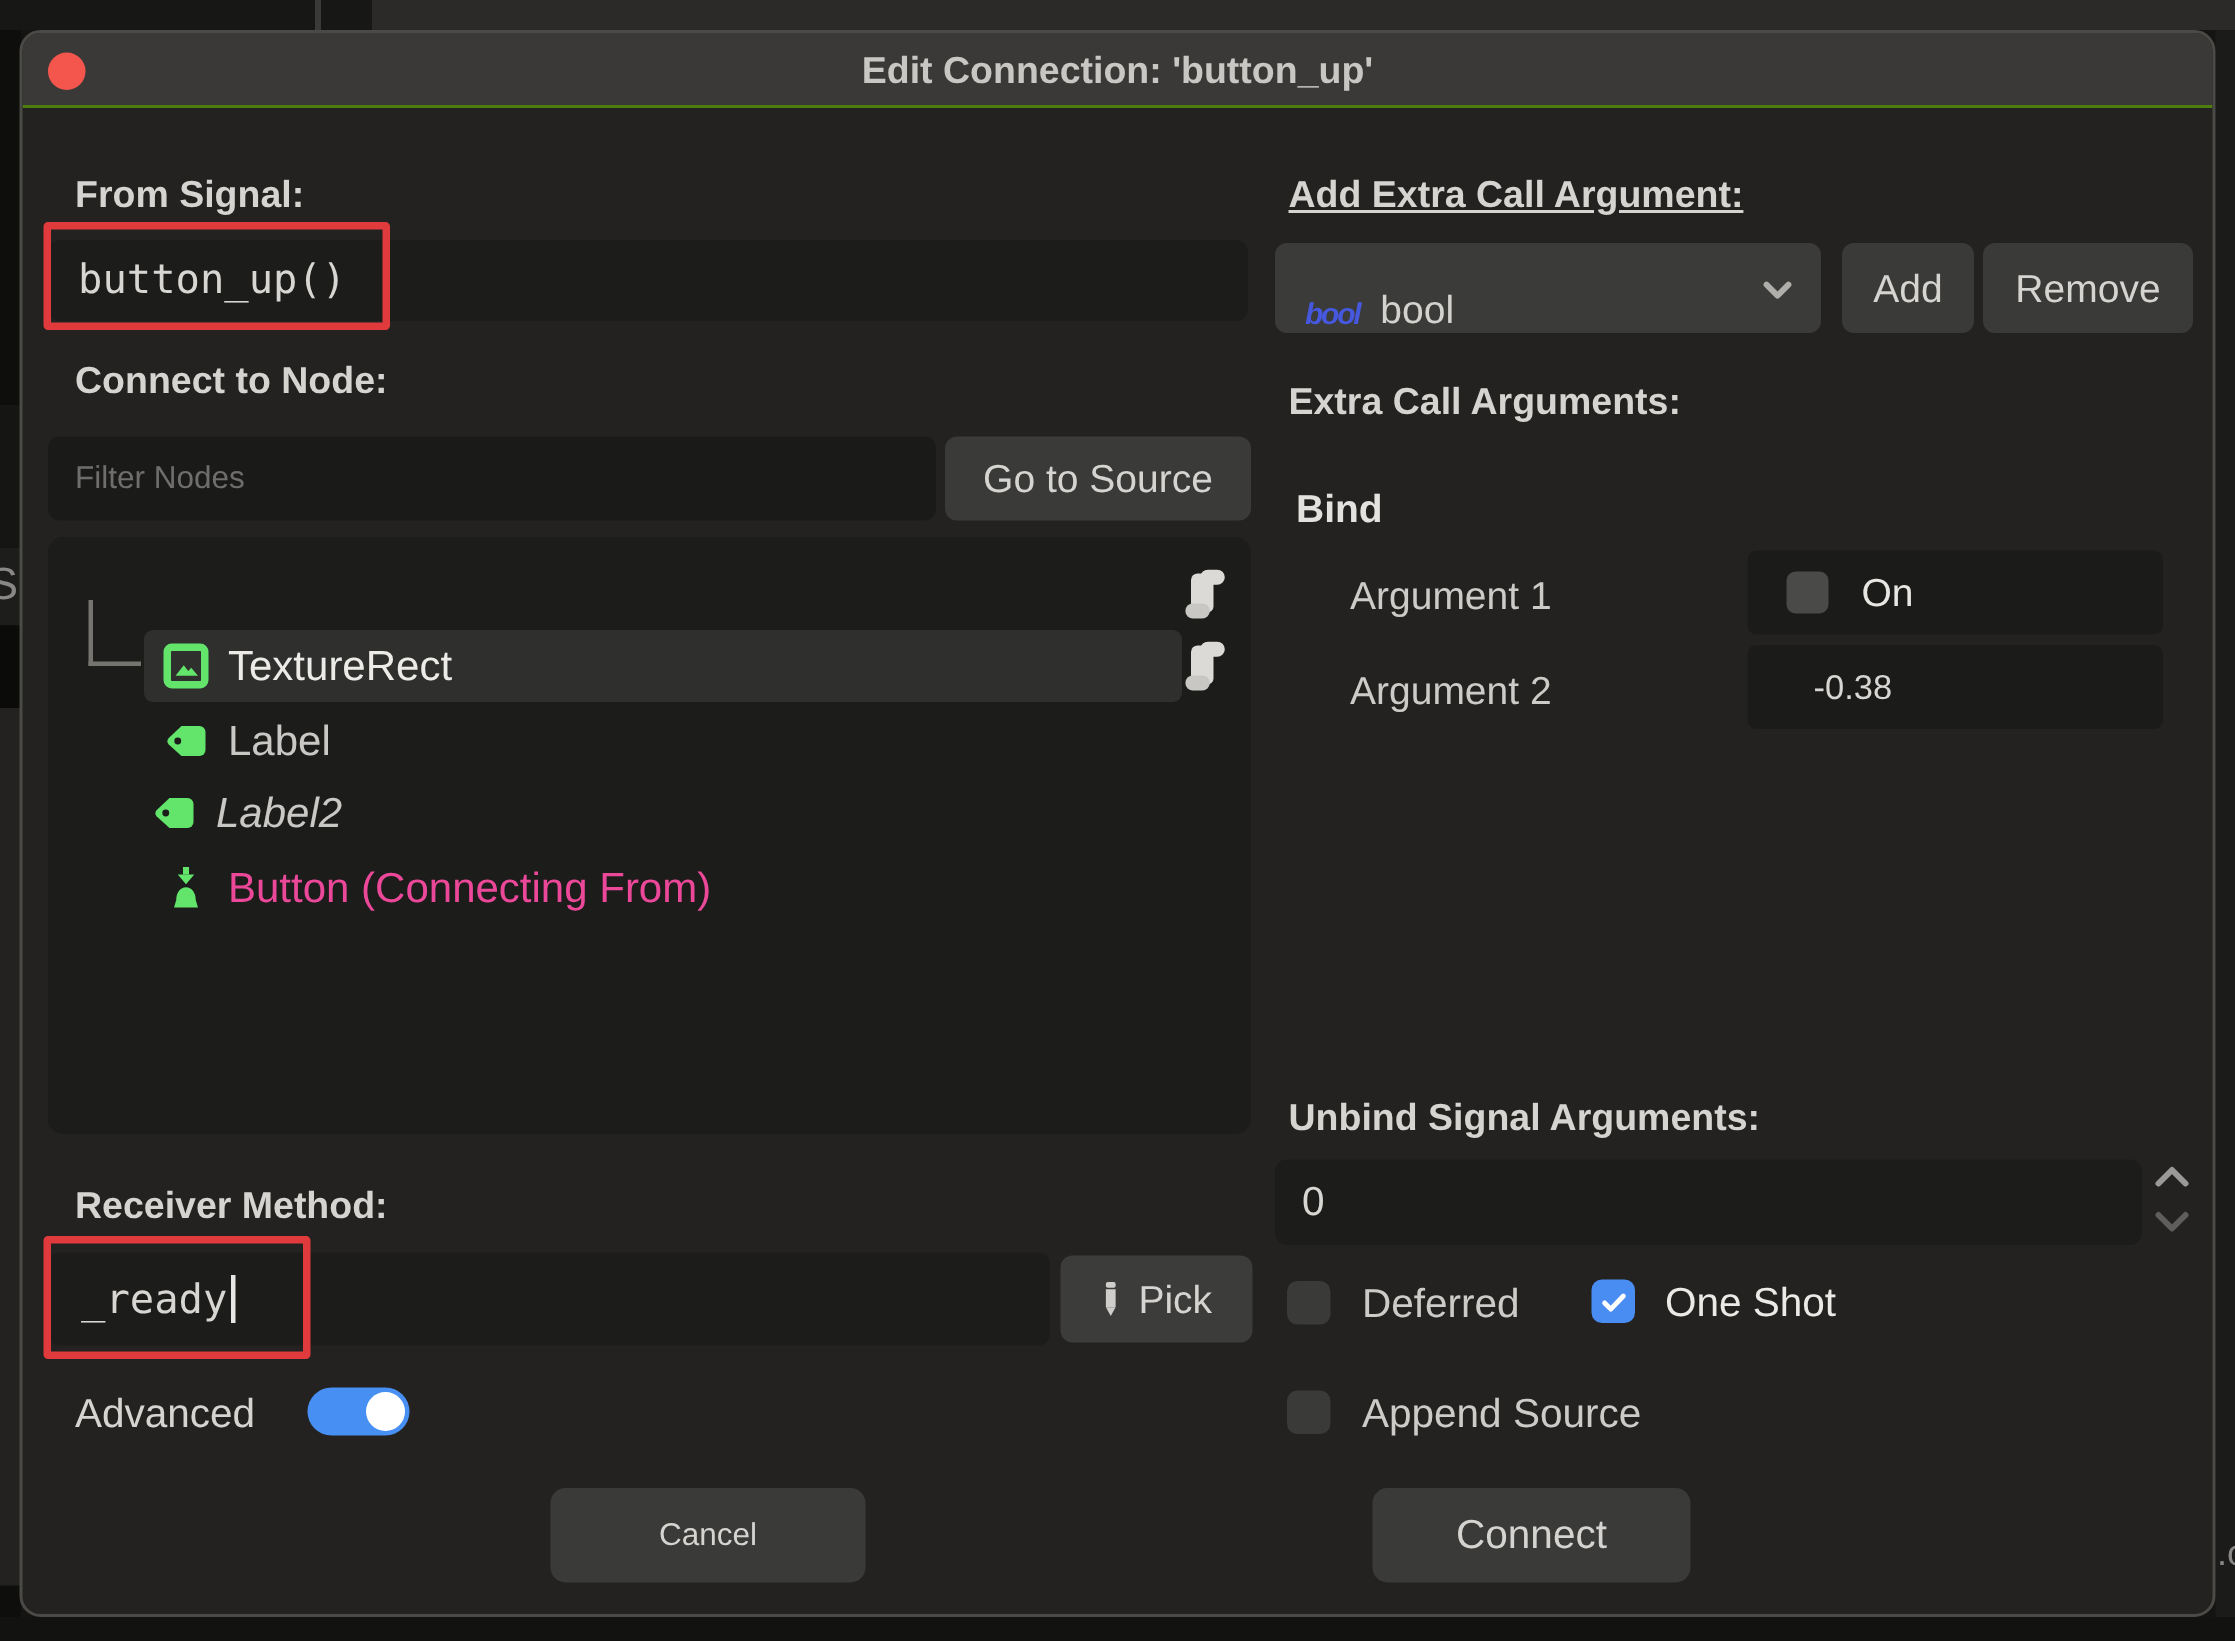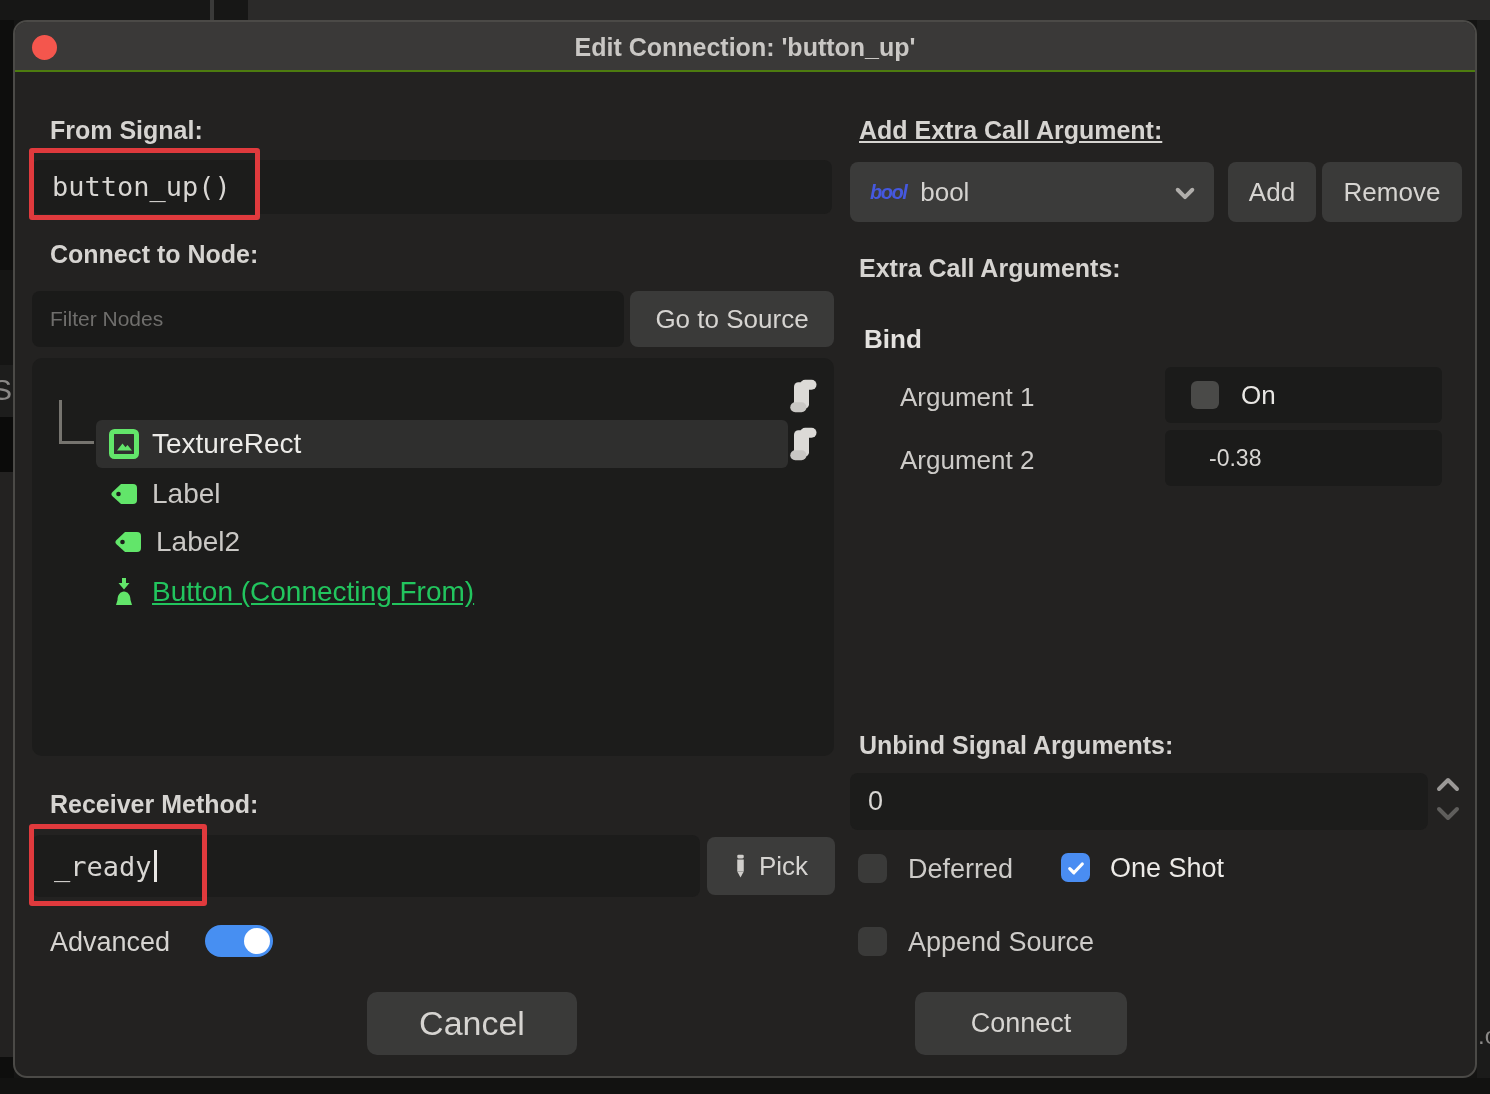--- a/index.html
+++ b/index.html
@@ -79,7 +79,7 @@
 
   
   .dropdown { position:absolute; left:835px; top:140px; width:364px; height:60px; background:#3b3b3a; border-radius:8px;
-              display:flex; align-items:center; color:#d4d2cf; font-size:26px; cursor:pointer; }
+              display:flex; align-items:flex-end; color:#d4d2cf; font-size:26px; cursor:pointer; }
   .bool-glyph { font-weight:bold; font-size:20px; letter-spacing:-1.5px; color:#4558de; margin:0 14px 0 20px;
                 font-style:italic; }
   .dd-chevron { position:absolute; right:16px; top:18px; }

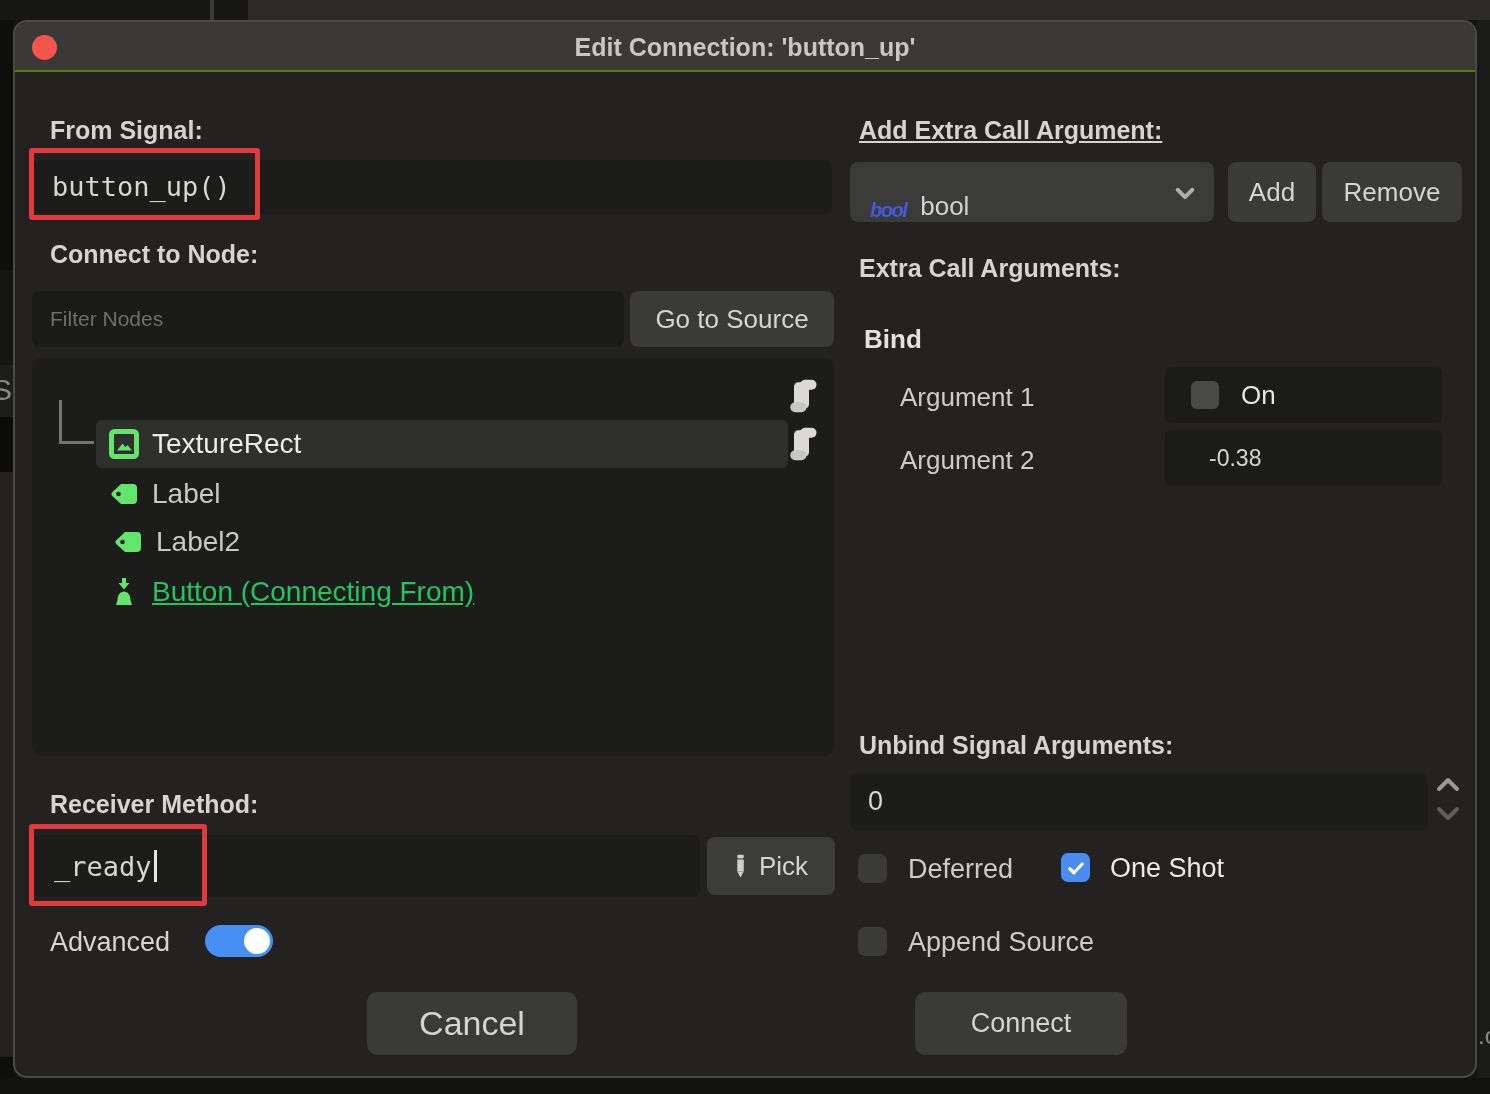--- a/index.html
+++ b/index.html
@@ -57,7 +57,7 @@
   .row-selected-bg { position:absolute; left:64px; top:62px; width:692px; height:48px; background:#2f2f2e; border-radius:6px; }
   .row-texrect { left:76px; top:62px; width:680px; height:48px; color:#ecebe8; }
   .row-label1 { left:76px; top:112px; width:680px; height:48px; }
-  .row-label2 { left:80px; top:160px; width:680px; height:48px; }
+  .row-label2 { left:68px; top:160px; width:680px; height:48px;font-style:italic; }
   .row-button { left:76px; top:210px; width:680px; height:48px; color:#22c55e;text-decoration:underline; }
   .tree-connector { position:absolute; left:27px; top:42px; width:35px; height:44px;
                     border-left:3px solid #76746f; border-bottom:3px solid #76746f; }

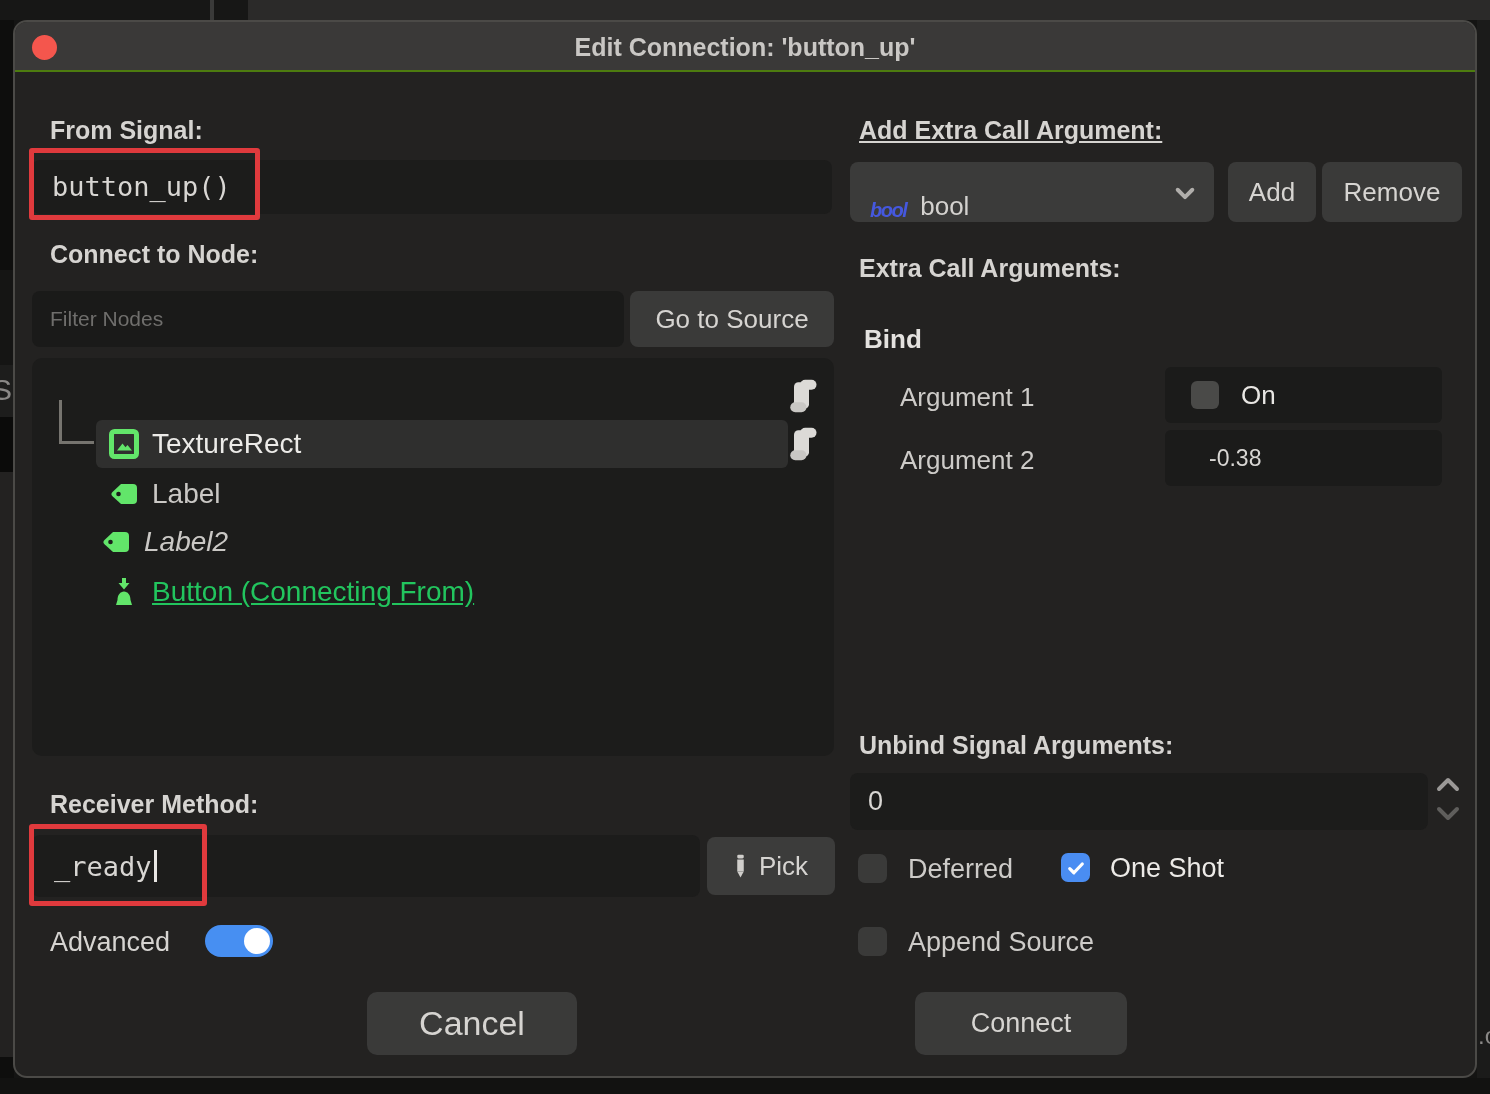--- a/index.html
+++ b/index.html
@@ -58,7 +58,7 @@
   .row-texrect { left:76px; top:62px; width:680px; height:48px; color:#ecebe8; }
   .row-label1 { left:76px; top:112px; width:680px; height:48px; }
   .row-label2 { left:68px; top:160px; width:680px; height:48px;font-style:italic; }
-  .row-button { left:76px; top:210px; width:680px; height:48px; color:#22c55e;text-decoration:underline; }
+  .row-button { left:76px; top:210px; width:680px; height:48px; color:#ec4899; }
   .tree-connector { position:absolute; left:27px; top:42px; width:35px; height:44px;
                     border-left:3px solid #76746f; border-bottom:3px solid #76746f; }
   .t-icon { display:inline-flex; width:32px; height:32px; margin-right:12px; flex:none; align-items:center; justify-content:center; }

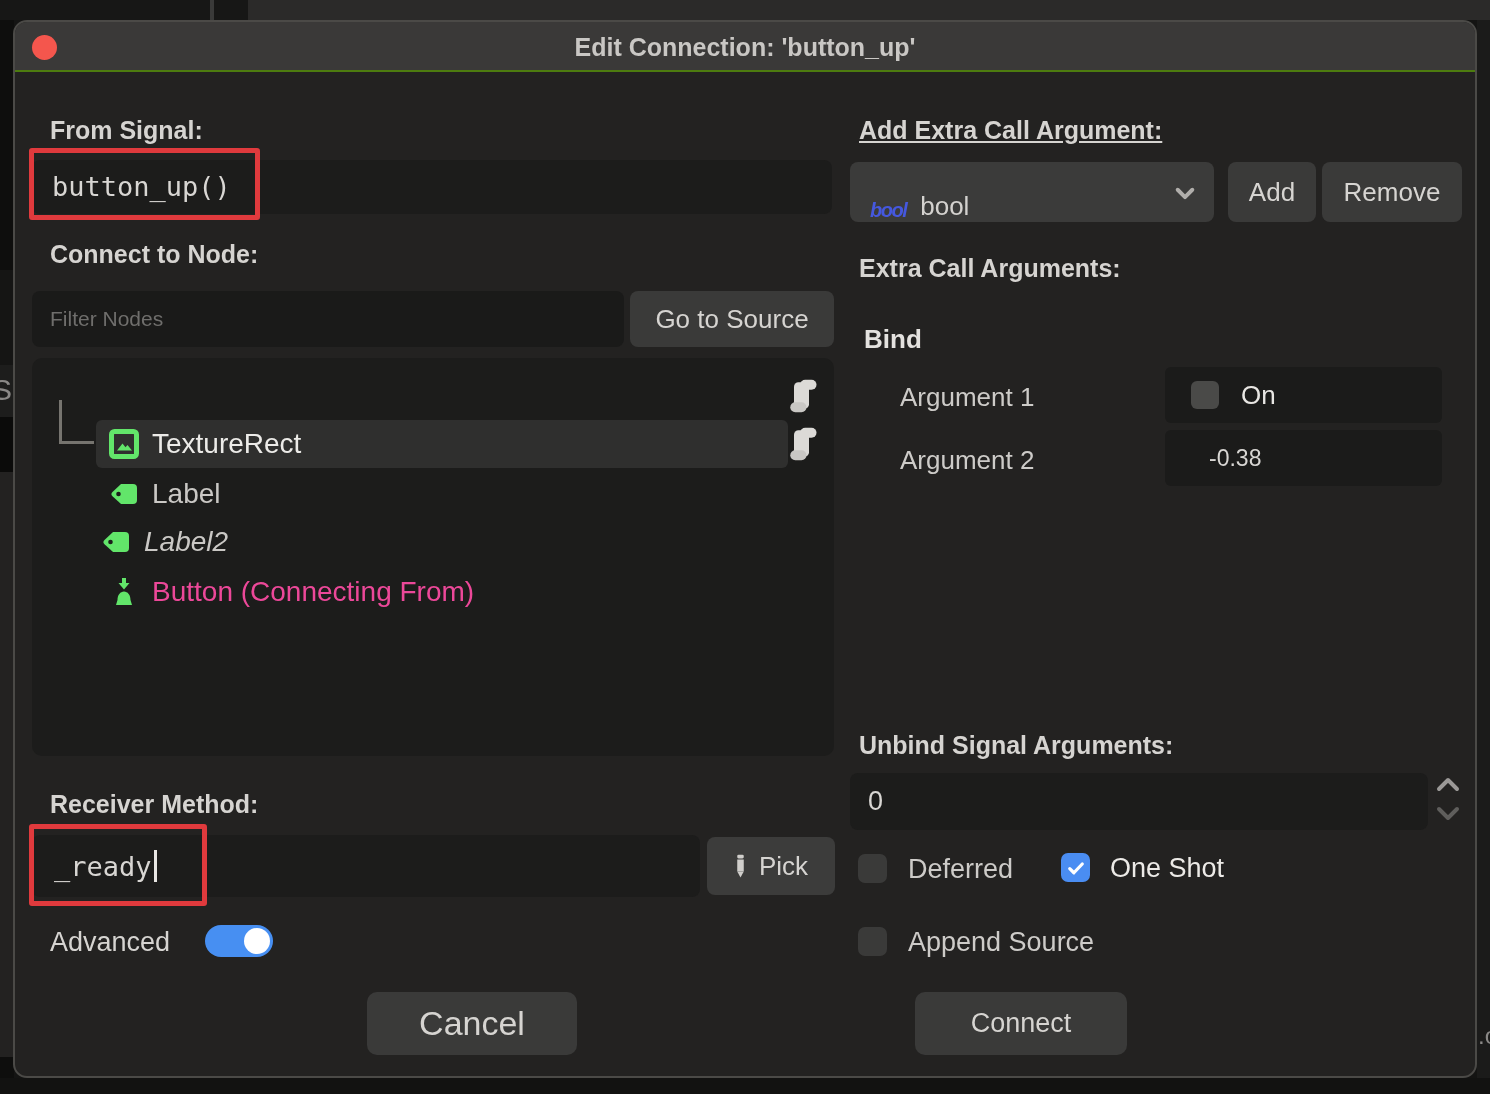--- a/index.html
+++ b/index.html
@@ -74,7 +74,7 @@
   .toggle { position:absolute; left:190px; top:903px; width:68px; height:32px; border-radius:16px; background:#478ff2; }
   .toggle-knob { position:absolute; right:3px; top:3px; width:26px; height:26px; border-radius:50%; background:#ffffff; }
 
-  .cancel-btn { left:352px; top:970px; width:210px; height:63px; border-radius:10px; font-size:34px; }
+  .cancel-btn { left:352px; top:970px; width:210px; height:63px; border-radius:10px; font-size:21px; }
   .connect-btn { left:900px; top:970px; width:212px; height:63px; border-radius:10px; font-size:27px; }
 
   

